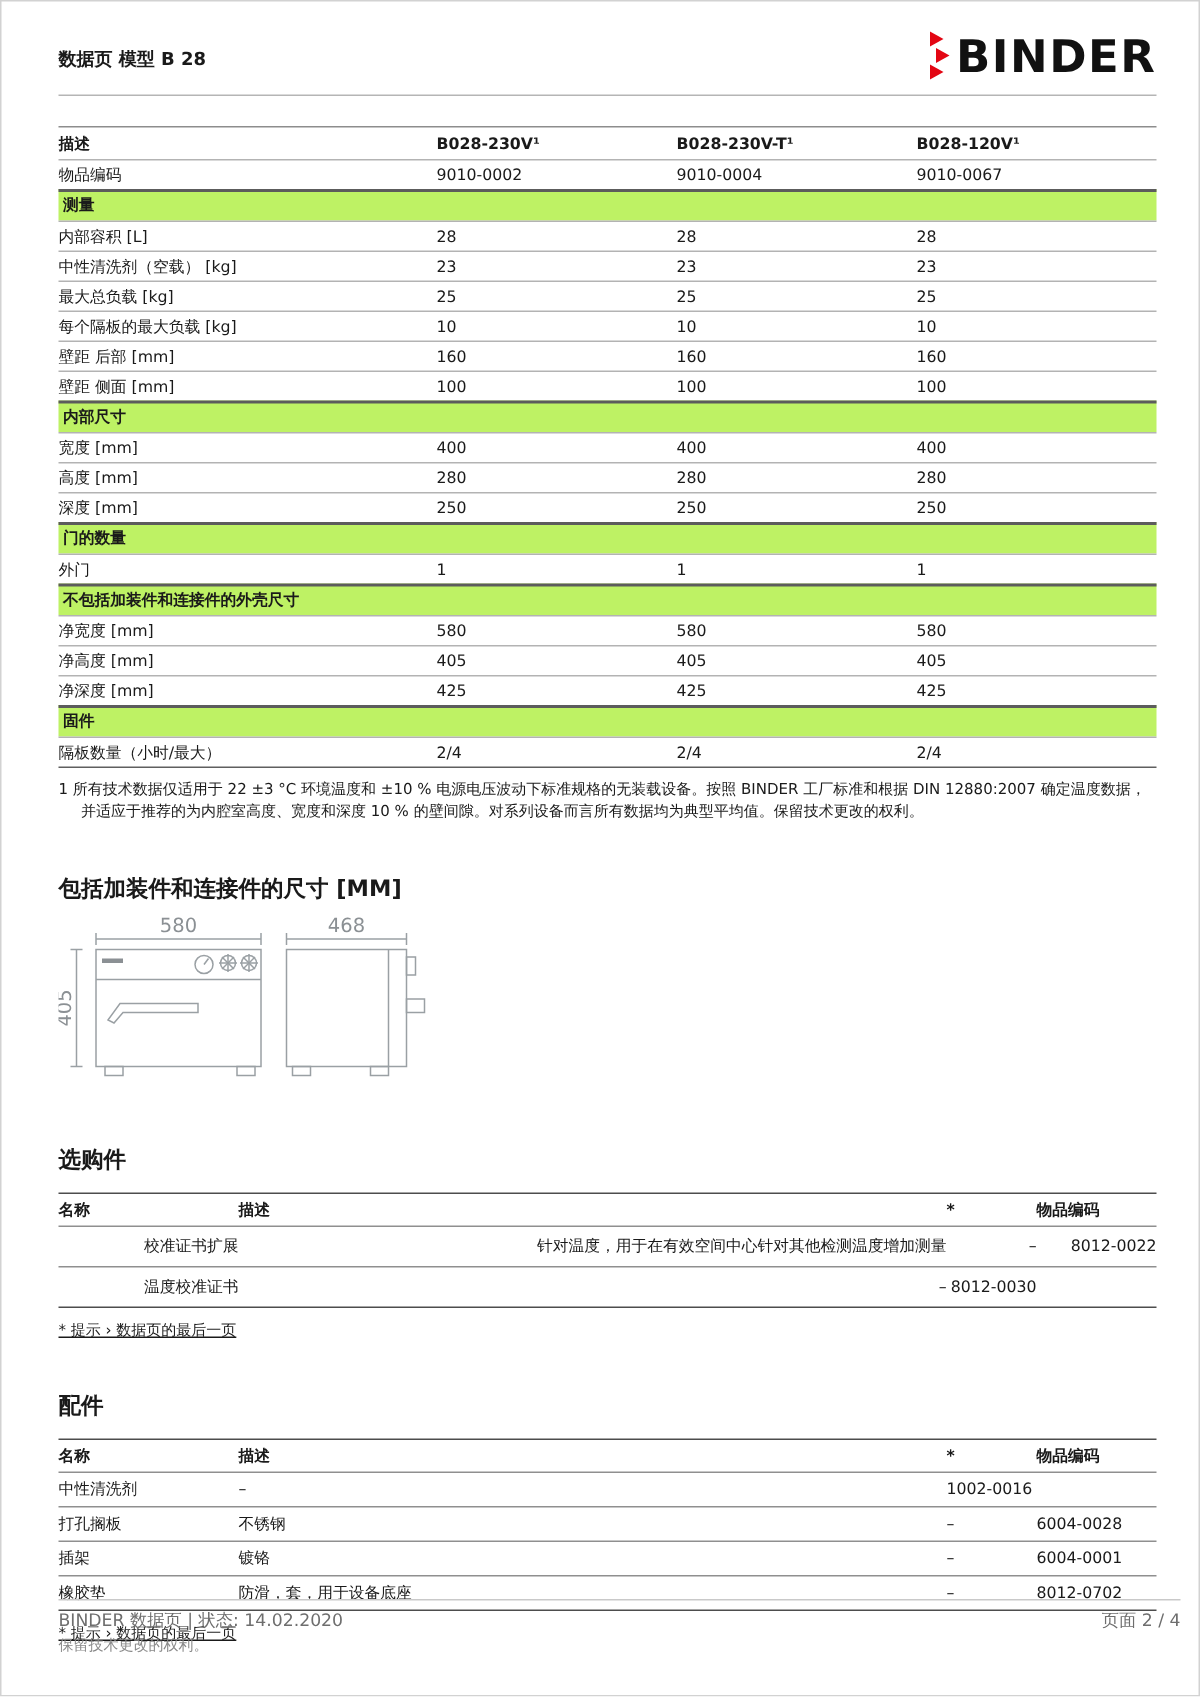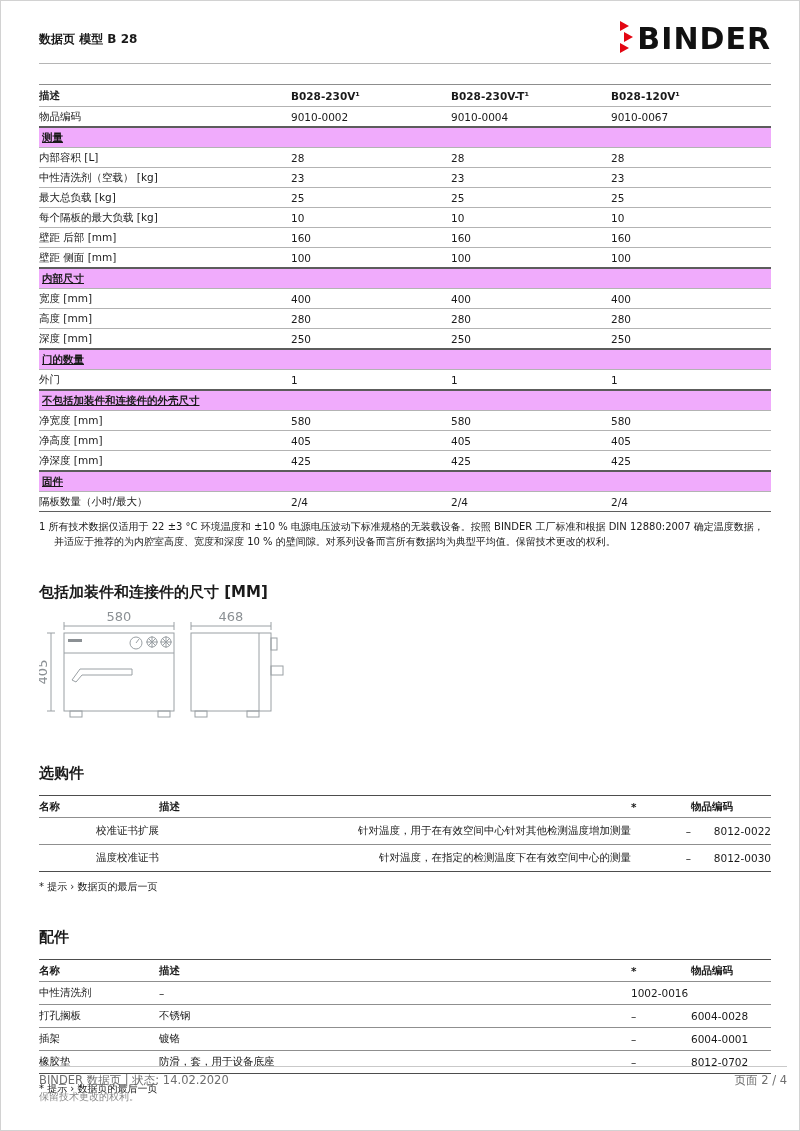--- a/index.html
+++ b/index.html
@@ -25,8 +25,8 @@
         height:19px;border-top:1px solid #b3b3b3;font-size:10.5px;}
   .srow.head{border-top:1px solid #8d8d8d;font-weight:bold;height:21px;}
   .srow .c{overflow:hidden;white-space:nowrap;}
-  .ssec{height:19px;line-height:19px;background:#f0abfc;border-top:2px solid #5c5c5c;
-        font-weight:bold;font-size:10.5px;padding-left:3px;text-decoration:underline;}
+  .ssec{height:19px;line-height:19px;background:#bef264;border-top:2px solid #5c5c5c;
+        font-weight:bold;font-size:10.5px;padding-left:3px;}
 
   
   .fnote{margin-top:7px;font-size:10px;line-height:15px;color:#1a1a1a;

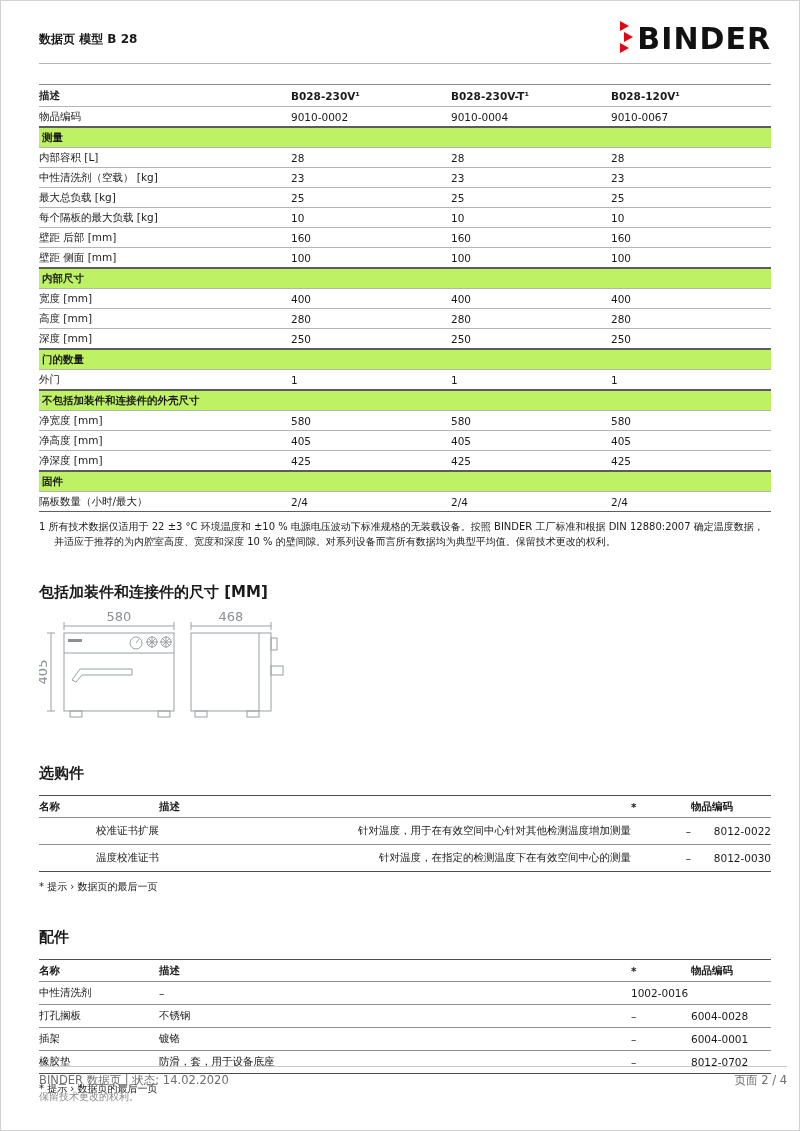--- a/index.html
+++ b/index.html
@@ -260,7 +260,6 @@
       </div>
       <div class="orow opt">
         <div>温度校准证书</div>
-        <div>针对温度，在指定的检测温度下在有效空间中心的测量</div>
         <div>–</div>
         <div>8012-0030</div>
       </div>

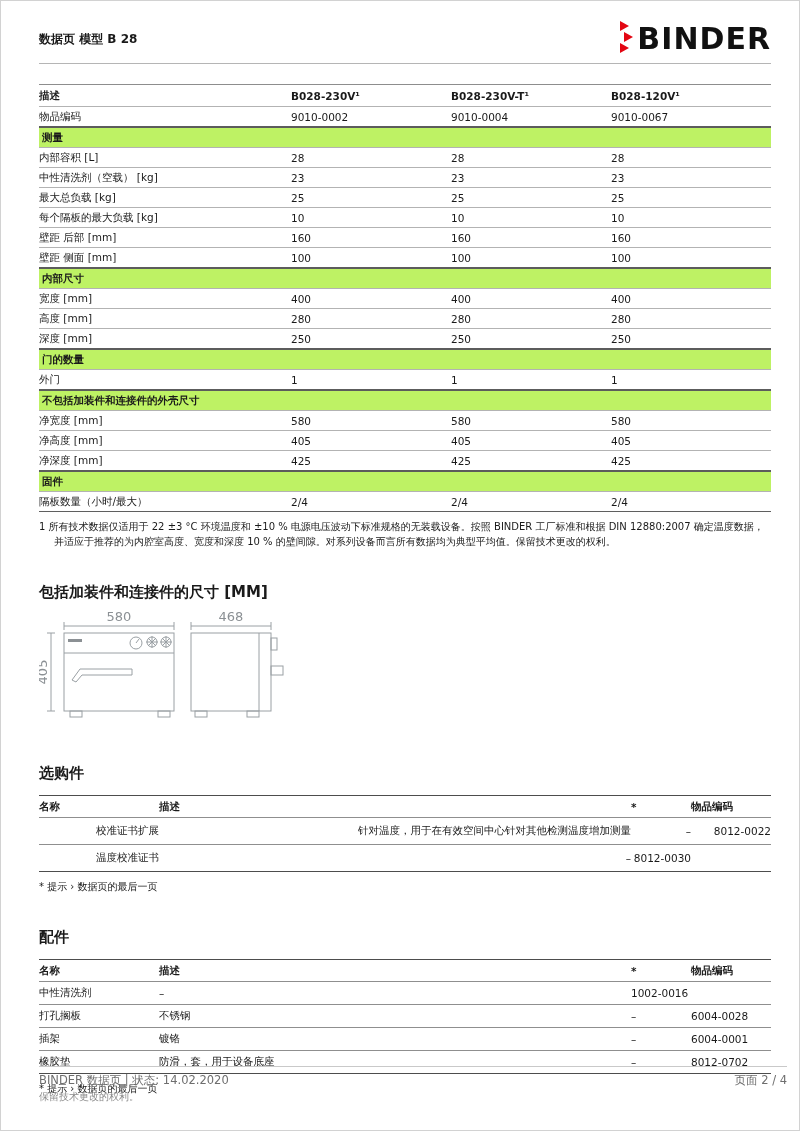--- a/index.html
+++ b/index.html
@@ -31,7 +31,7 @@
   
   .fnote{margin-top:7px;font-size:10px;line-height:15px;color:#1a1a1a;
          padding-left:15px;text-indent:-15px;}
-  .small-note{margin-top:8px;font-size:10px;color:#1a1a1a;}
+  .small-note{margin-top:8px;font-size:10px;color:#1a1a1a;text-decoration:underline;}
 
   .sec-title{font-size:15px;font-weight:bold;margin-top:34px;}
 

